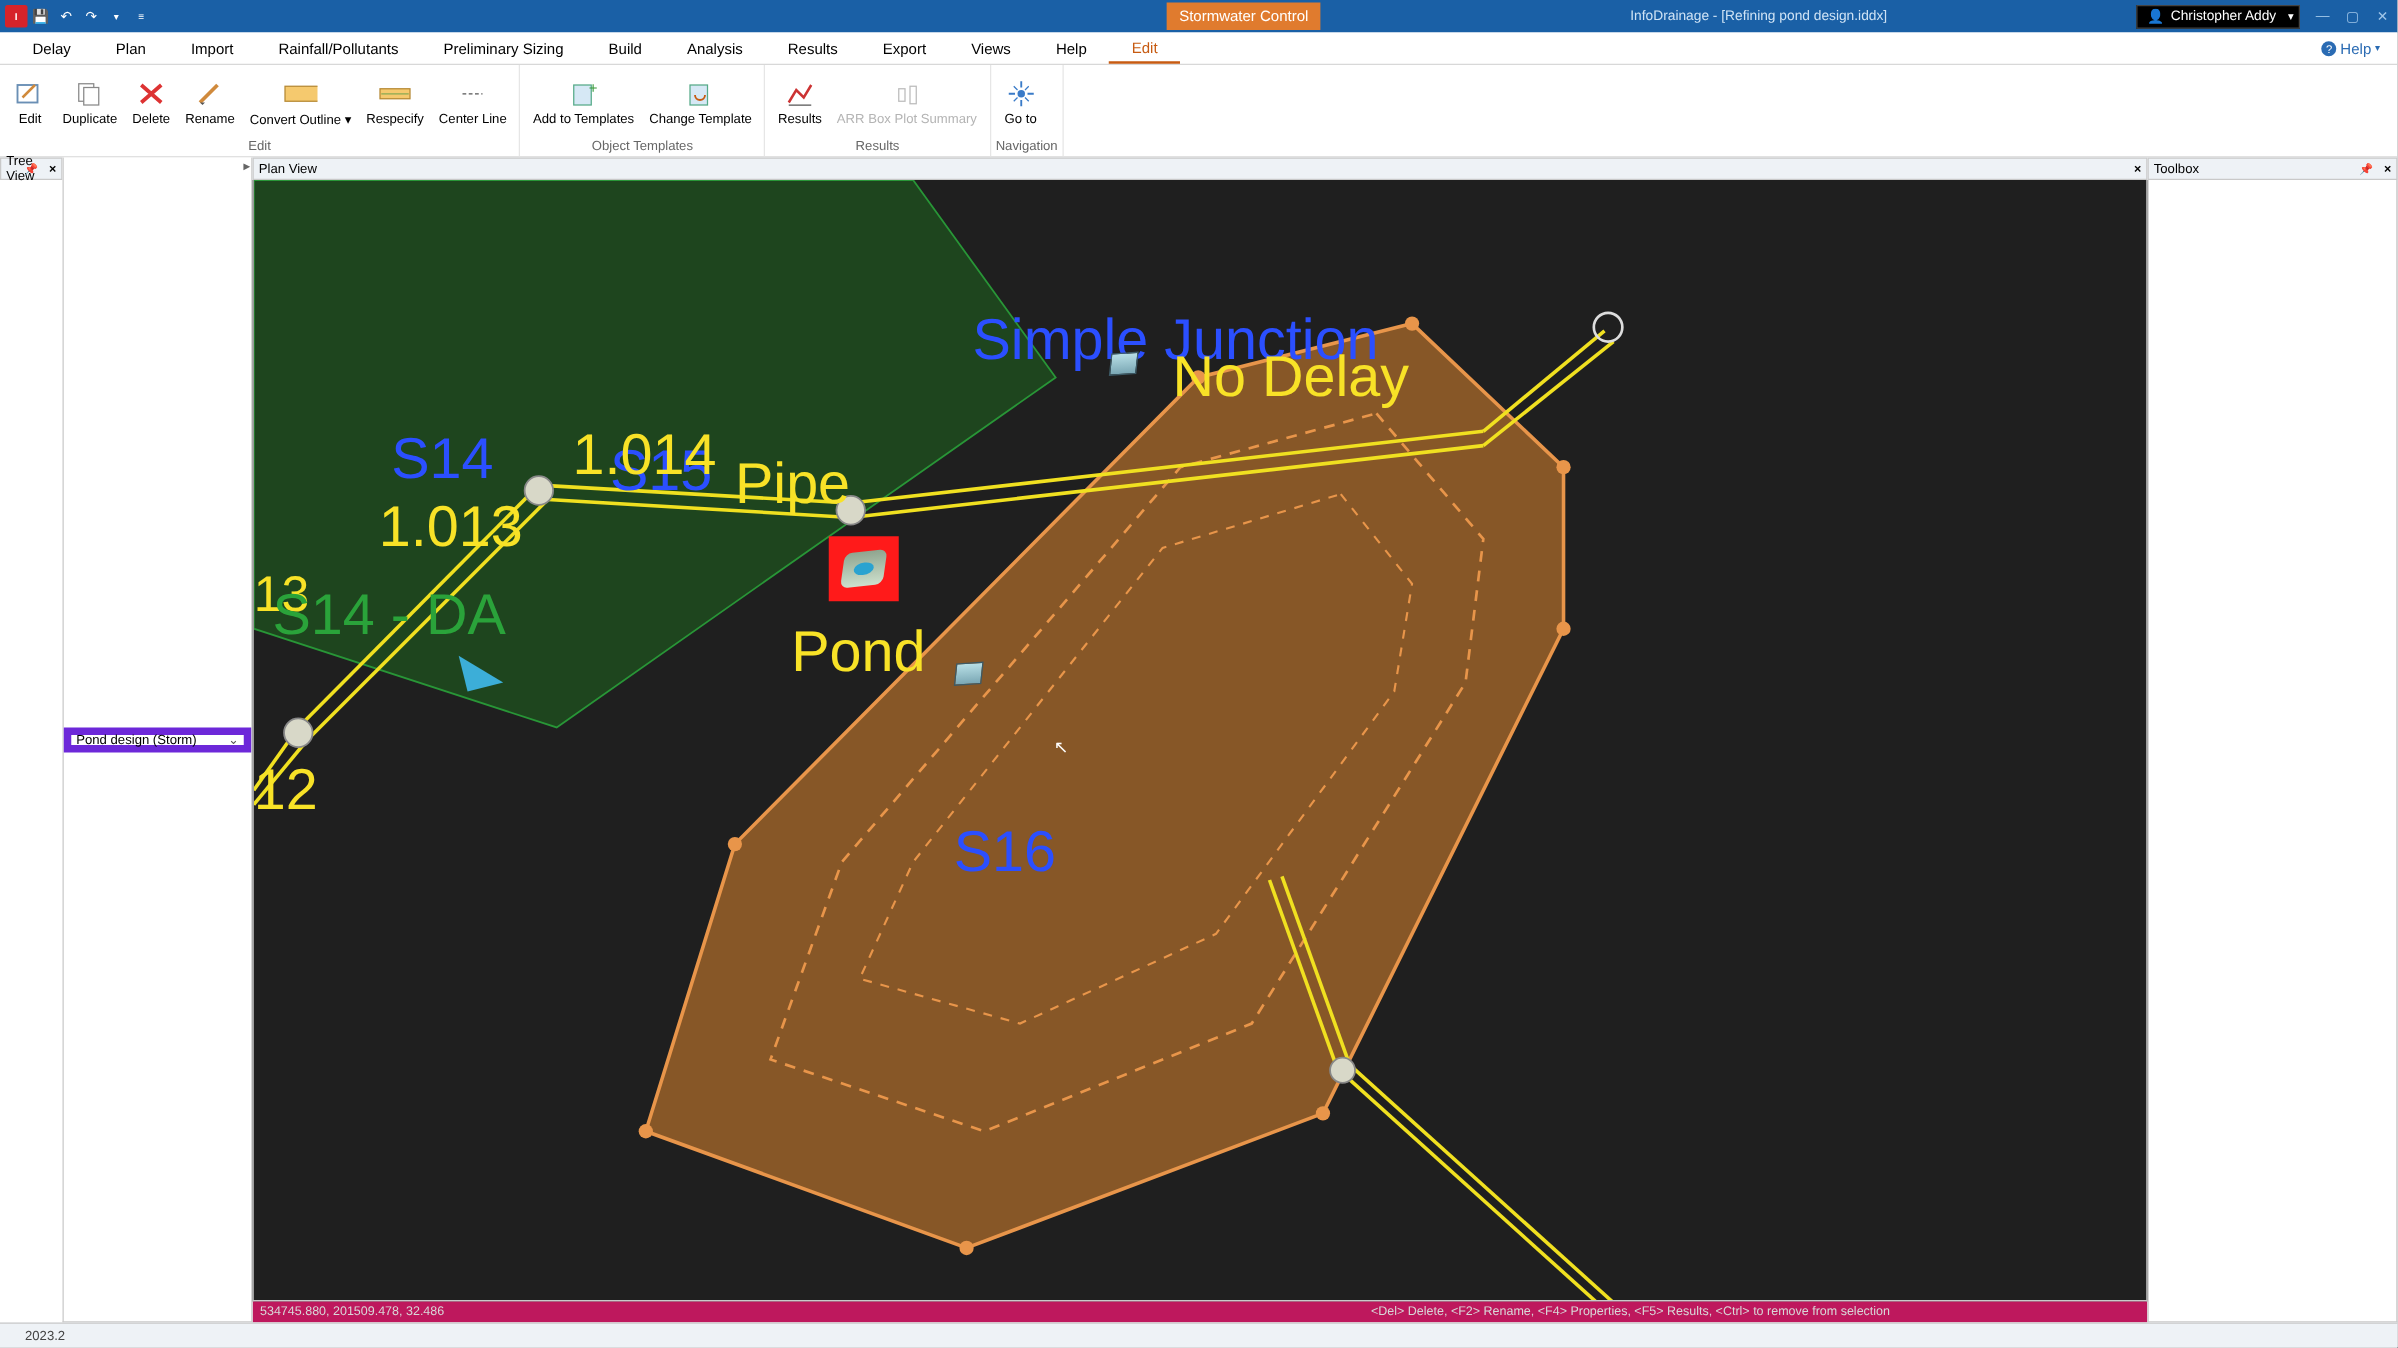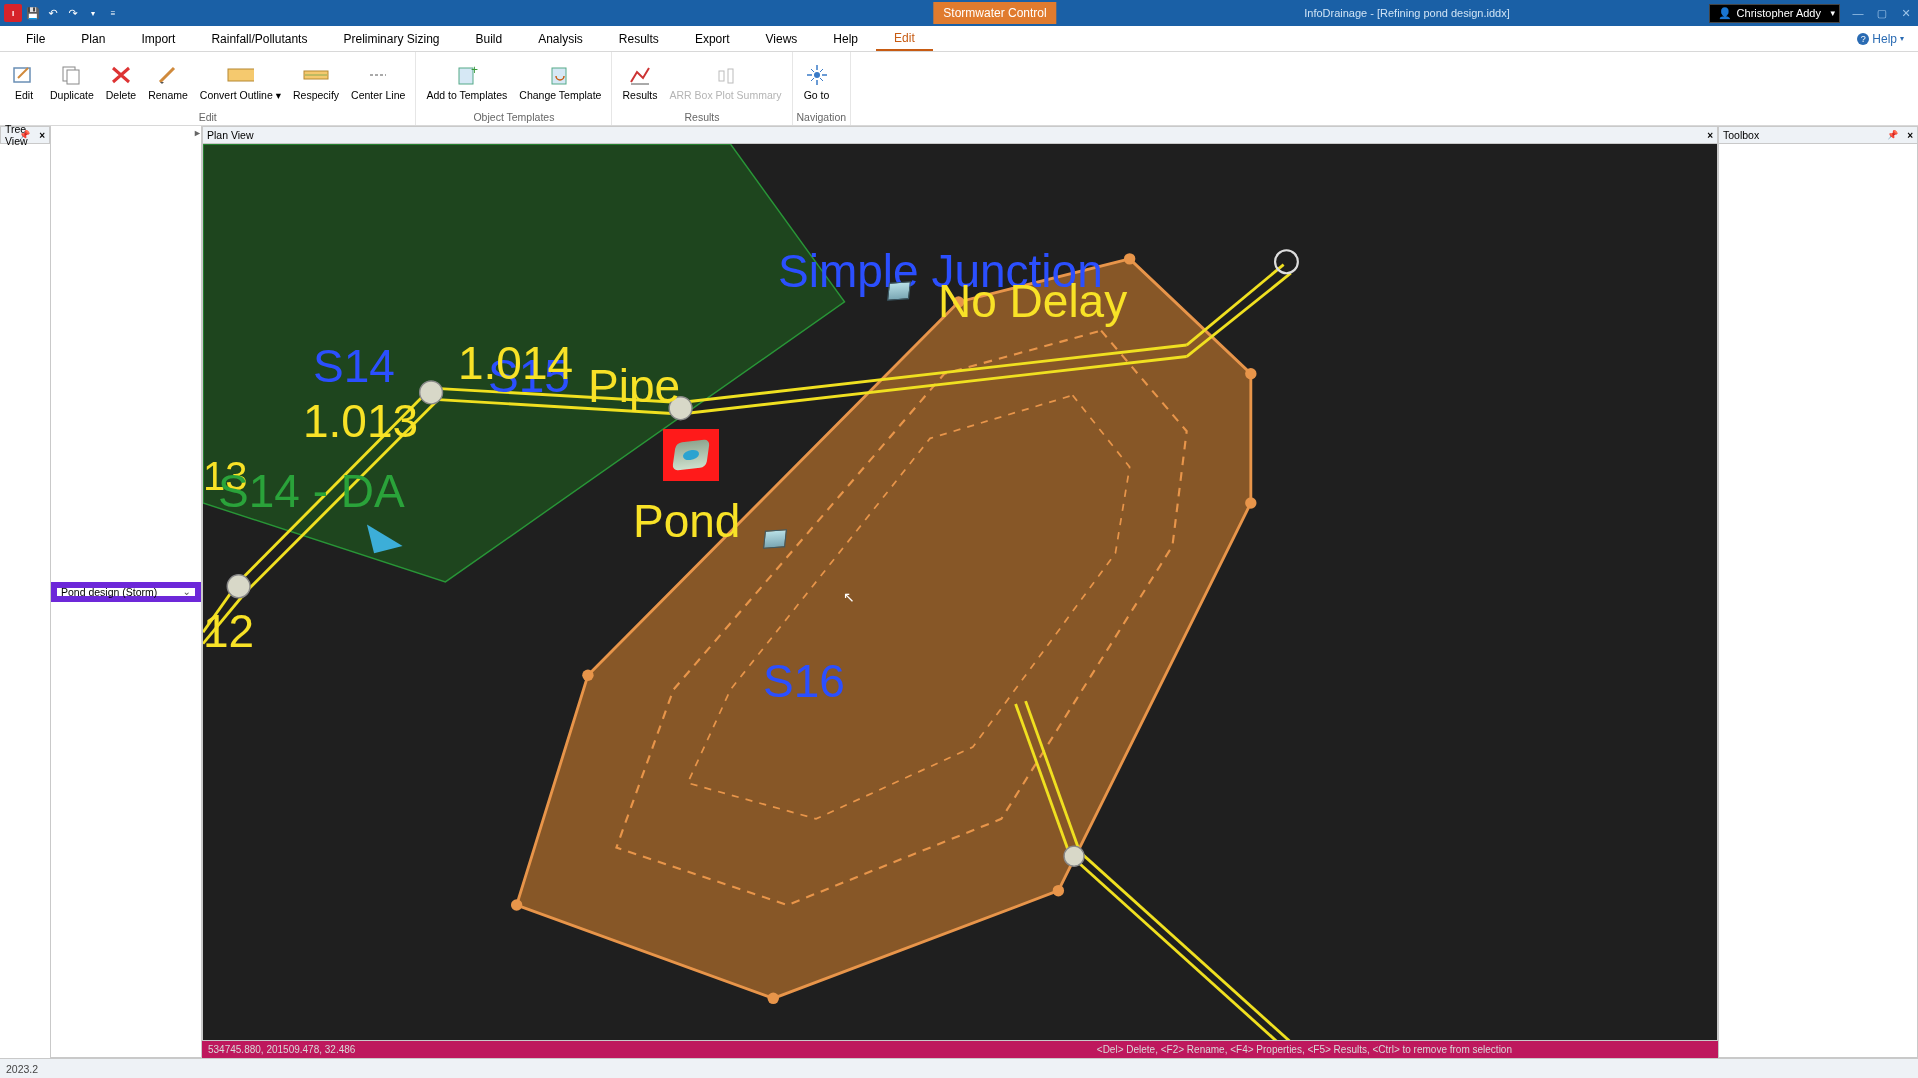--- a/index.html
+++ b/index.html
@@ -93,7 +93,7 @@
 </div>
 
 <div class="menubar">
-  <div class="menu-item">File</div>
+  <div class="menu-item">Delay</div>
   <div class="menu-item">Plan</div>
   <div class="menu-item">Import</div>
   <div class="menu-item">Rainfall/Pollutants</div>

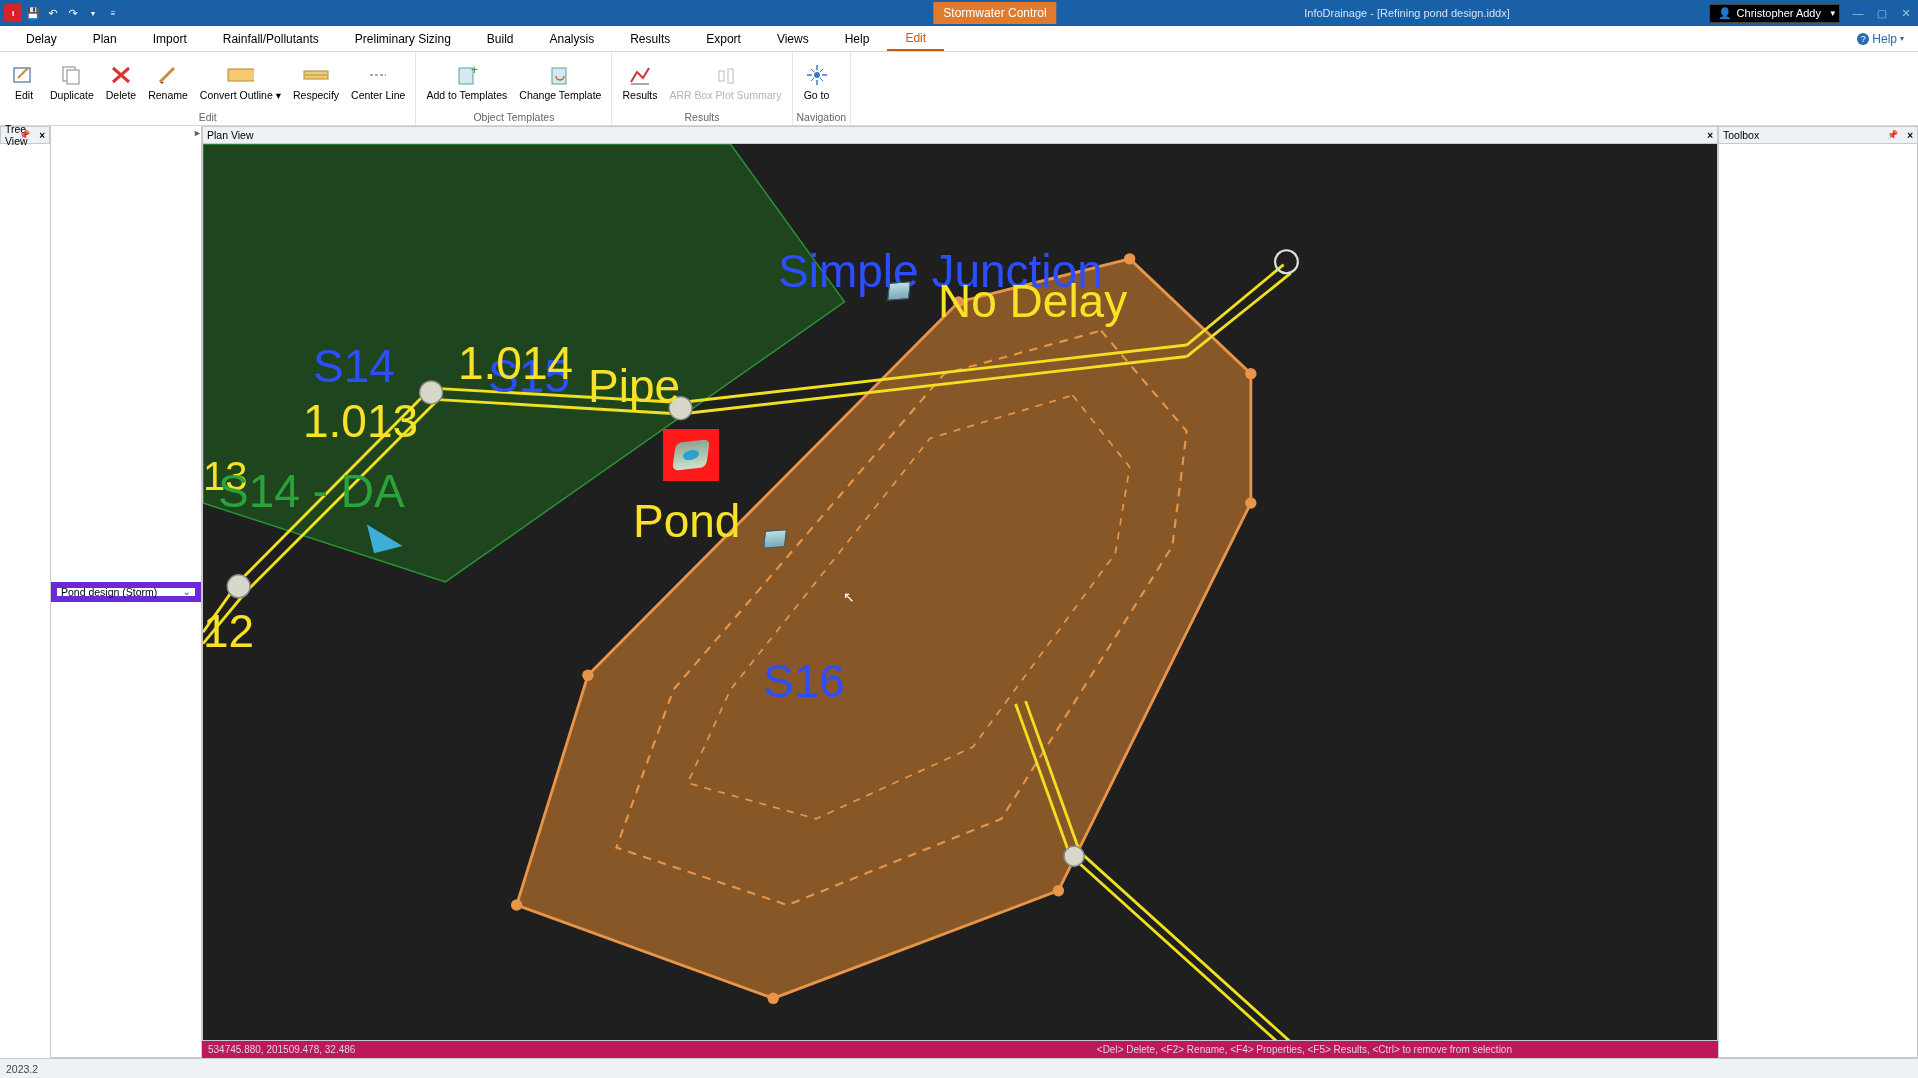--- a/index.html
+++ b/index.html
@@ -53,7 +53,7 @@
 .toolbox-panel { width:200px; display:flex; flex-direction:column; }
 .toolbox-body { flex:1; background:#fff; border:1px solid #c9c9c9; border-top:none;}
 
-.app-status { position:absolute; left:0; right:0; bottom:0; height:20px; background:#eef2f6; border-top:1px solid #c9c9c9; font-size:10.5px; display:flex; align-items:center; padding:0 6px; color:#444;}
+.app-status { position:absolute; left:0; right:0; bottom:0; height:20px; background:#eef2f6; border-top:1px solid #c9c9c9; font-size:10.5px; display:flex; align-items:center; padding:0 20px; color:#444;}
 
 .label-canvas { position:absolute; font-weight:500; white-space:nowrap; }
 .lbl-yellow { color:#f8e227; font-size:46px; }

